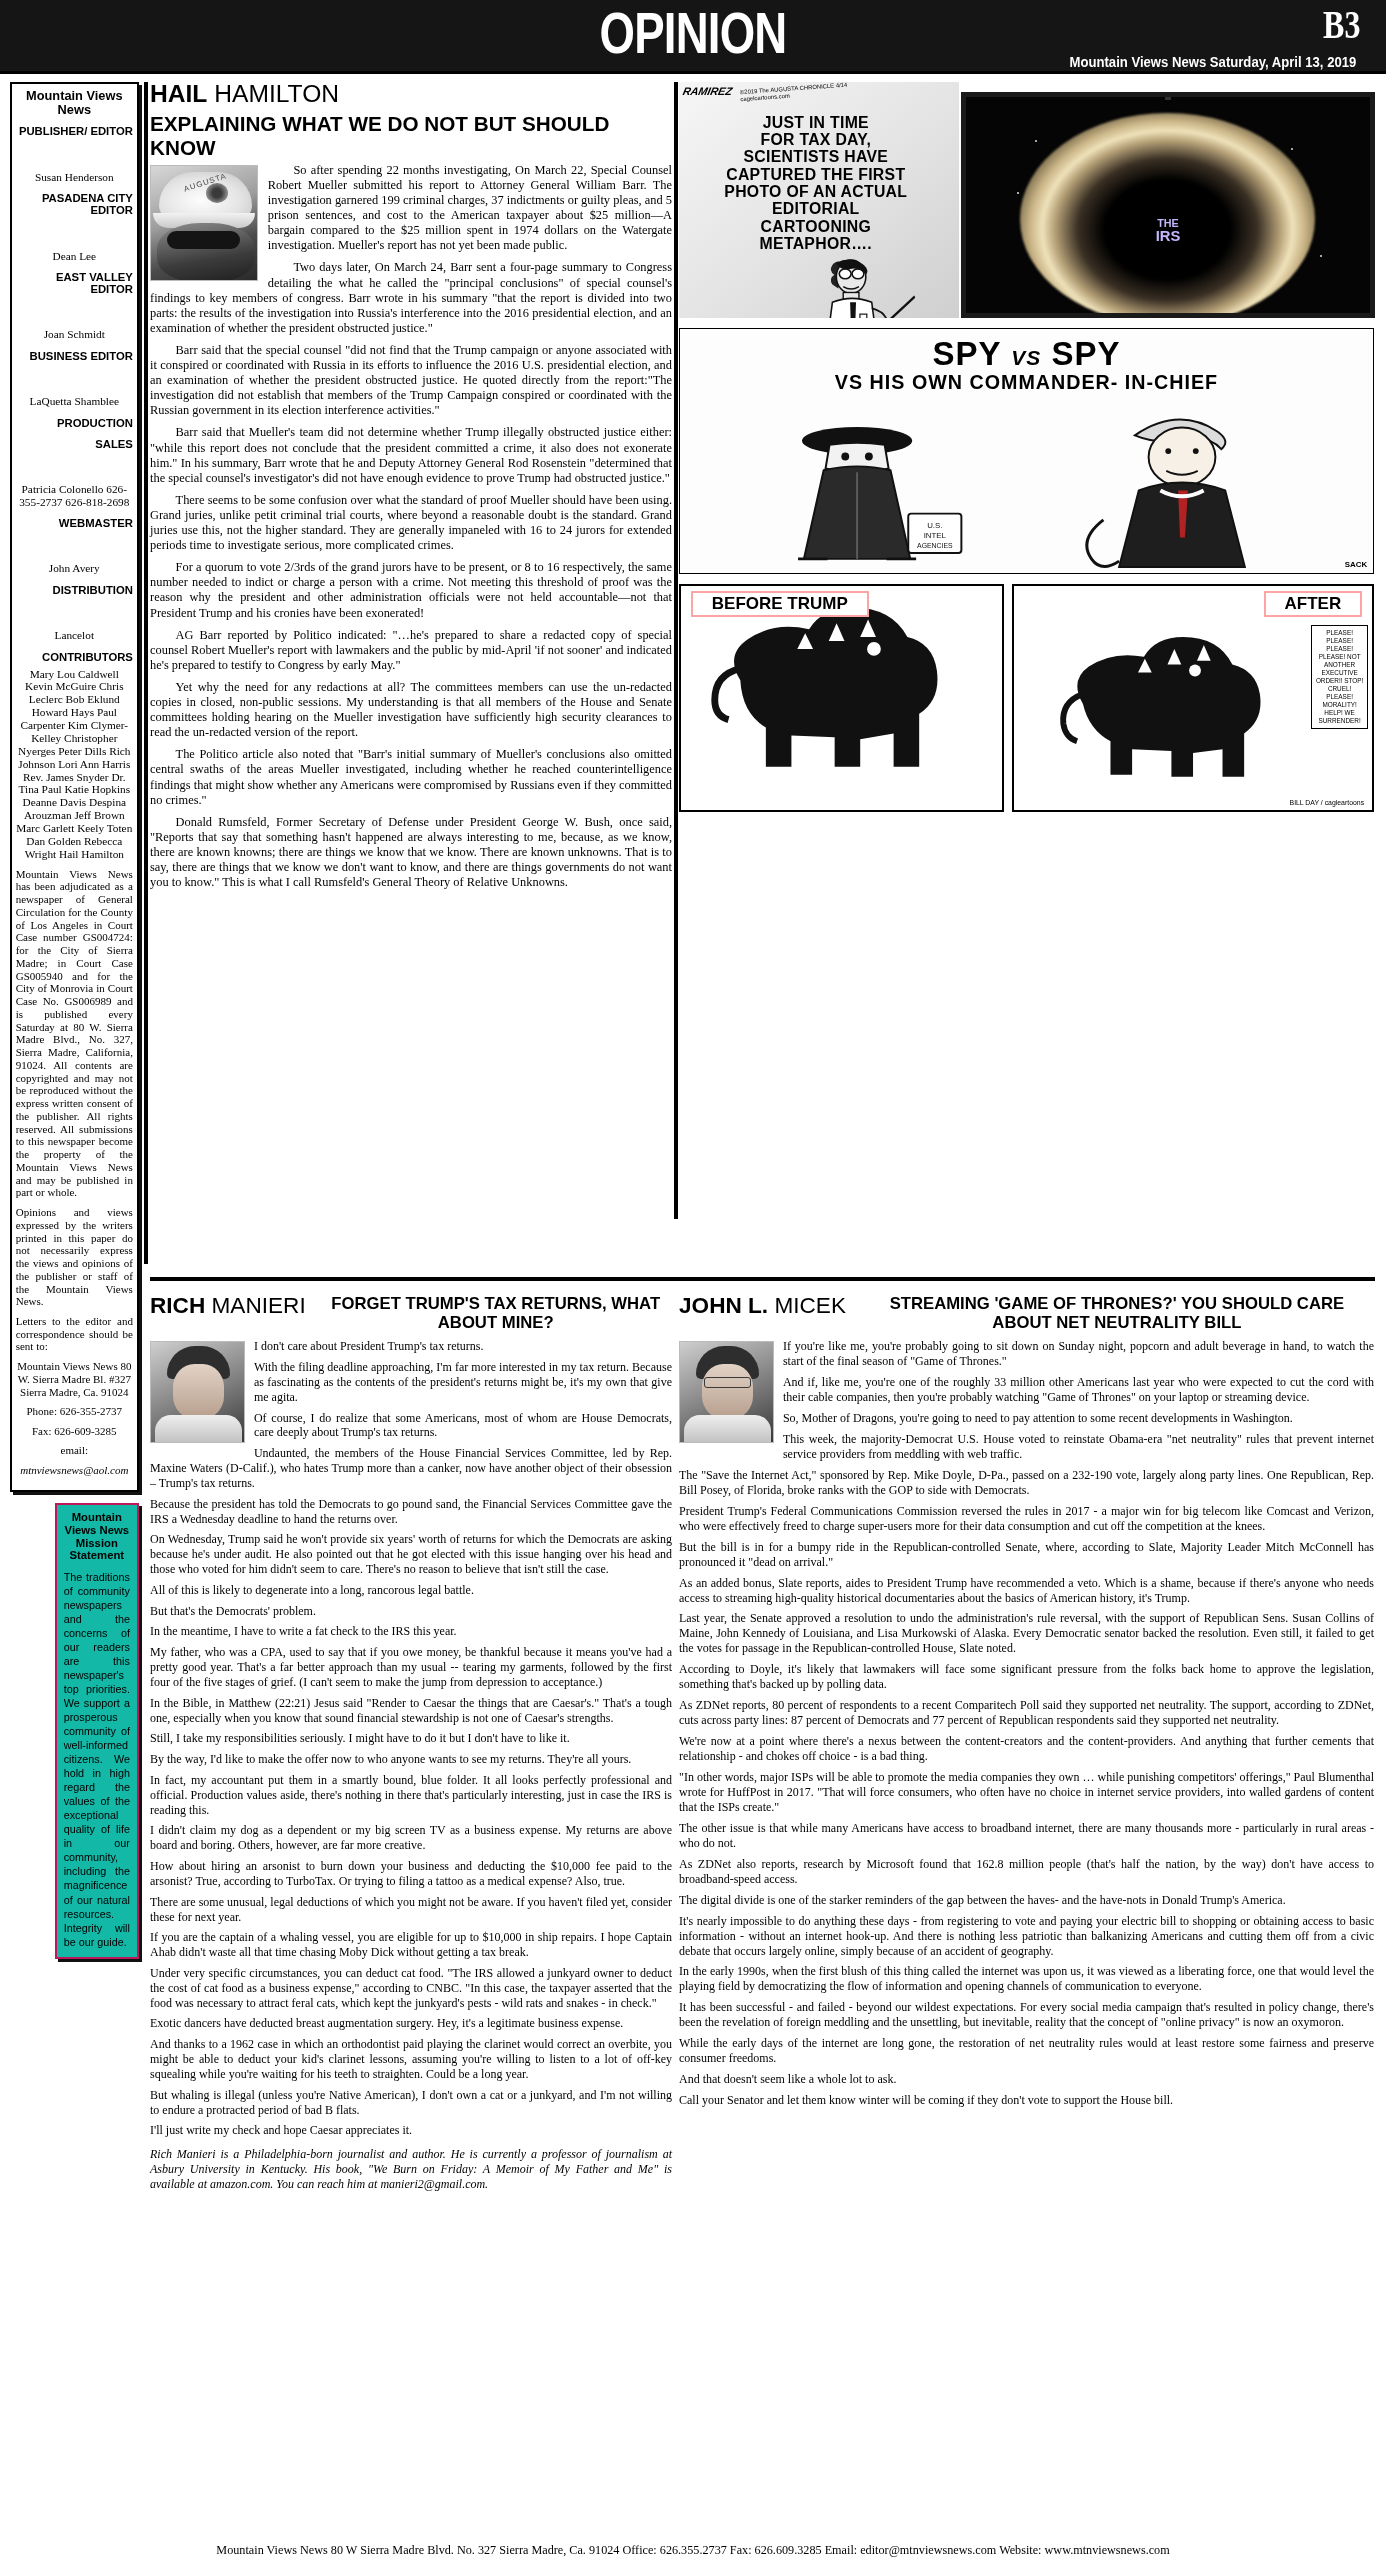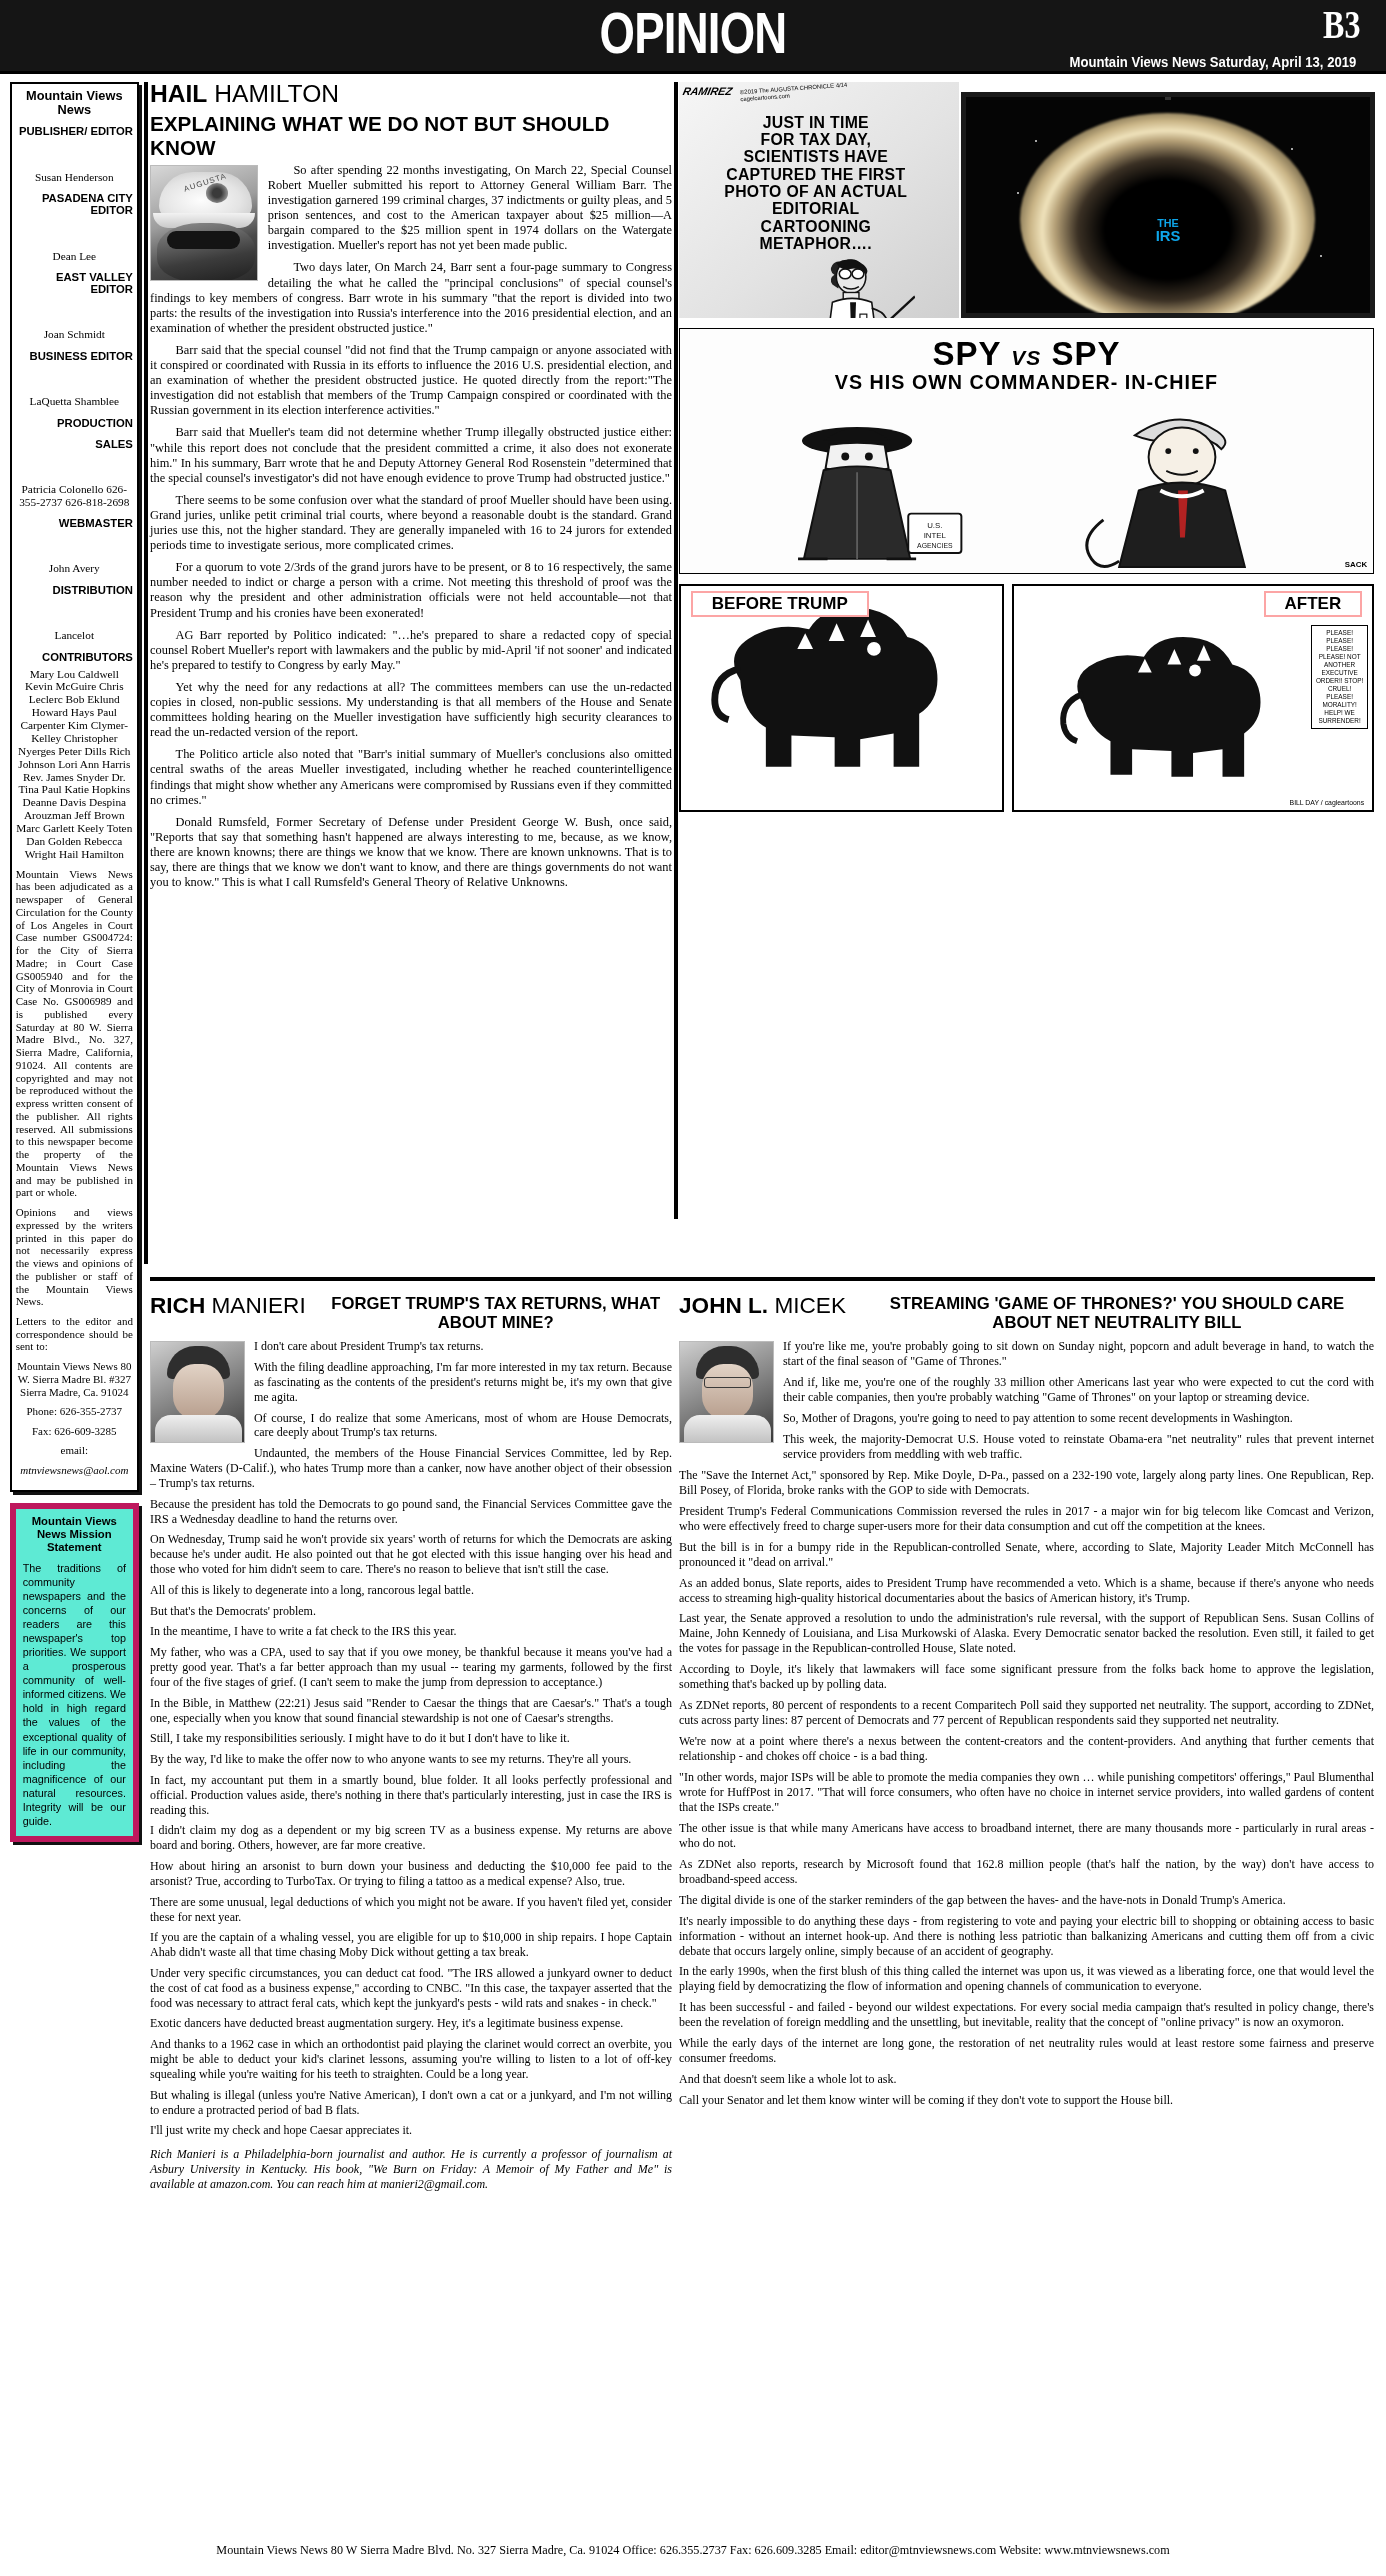--- a/index.html
+++ b/index.html
@@ -207,7 +207,7 @@
   }
   .bh-label {
     position:absolute; left:0; right:0; top:56%;
-    text-align:center; color:#0ea5e9;
+    text-align:center; color:#c4b5fd;
     font-family:"Liberation Sans", sans-serif;
     font-weight:700; font-size:14.8px; line-height:1.05;
     text-shadow:0 0 4.9px #000;

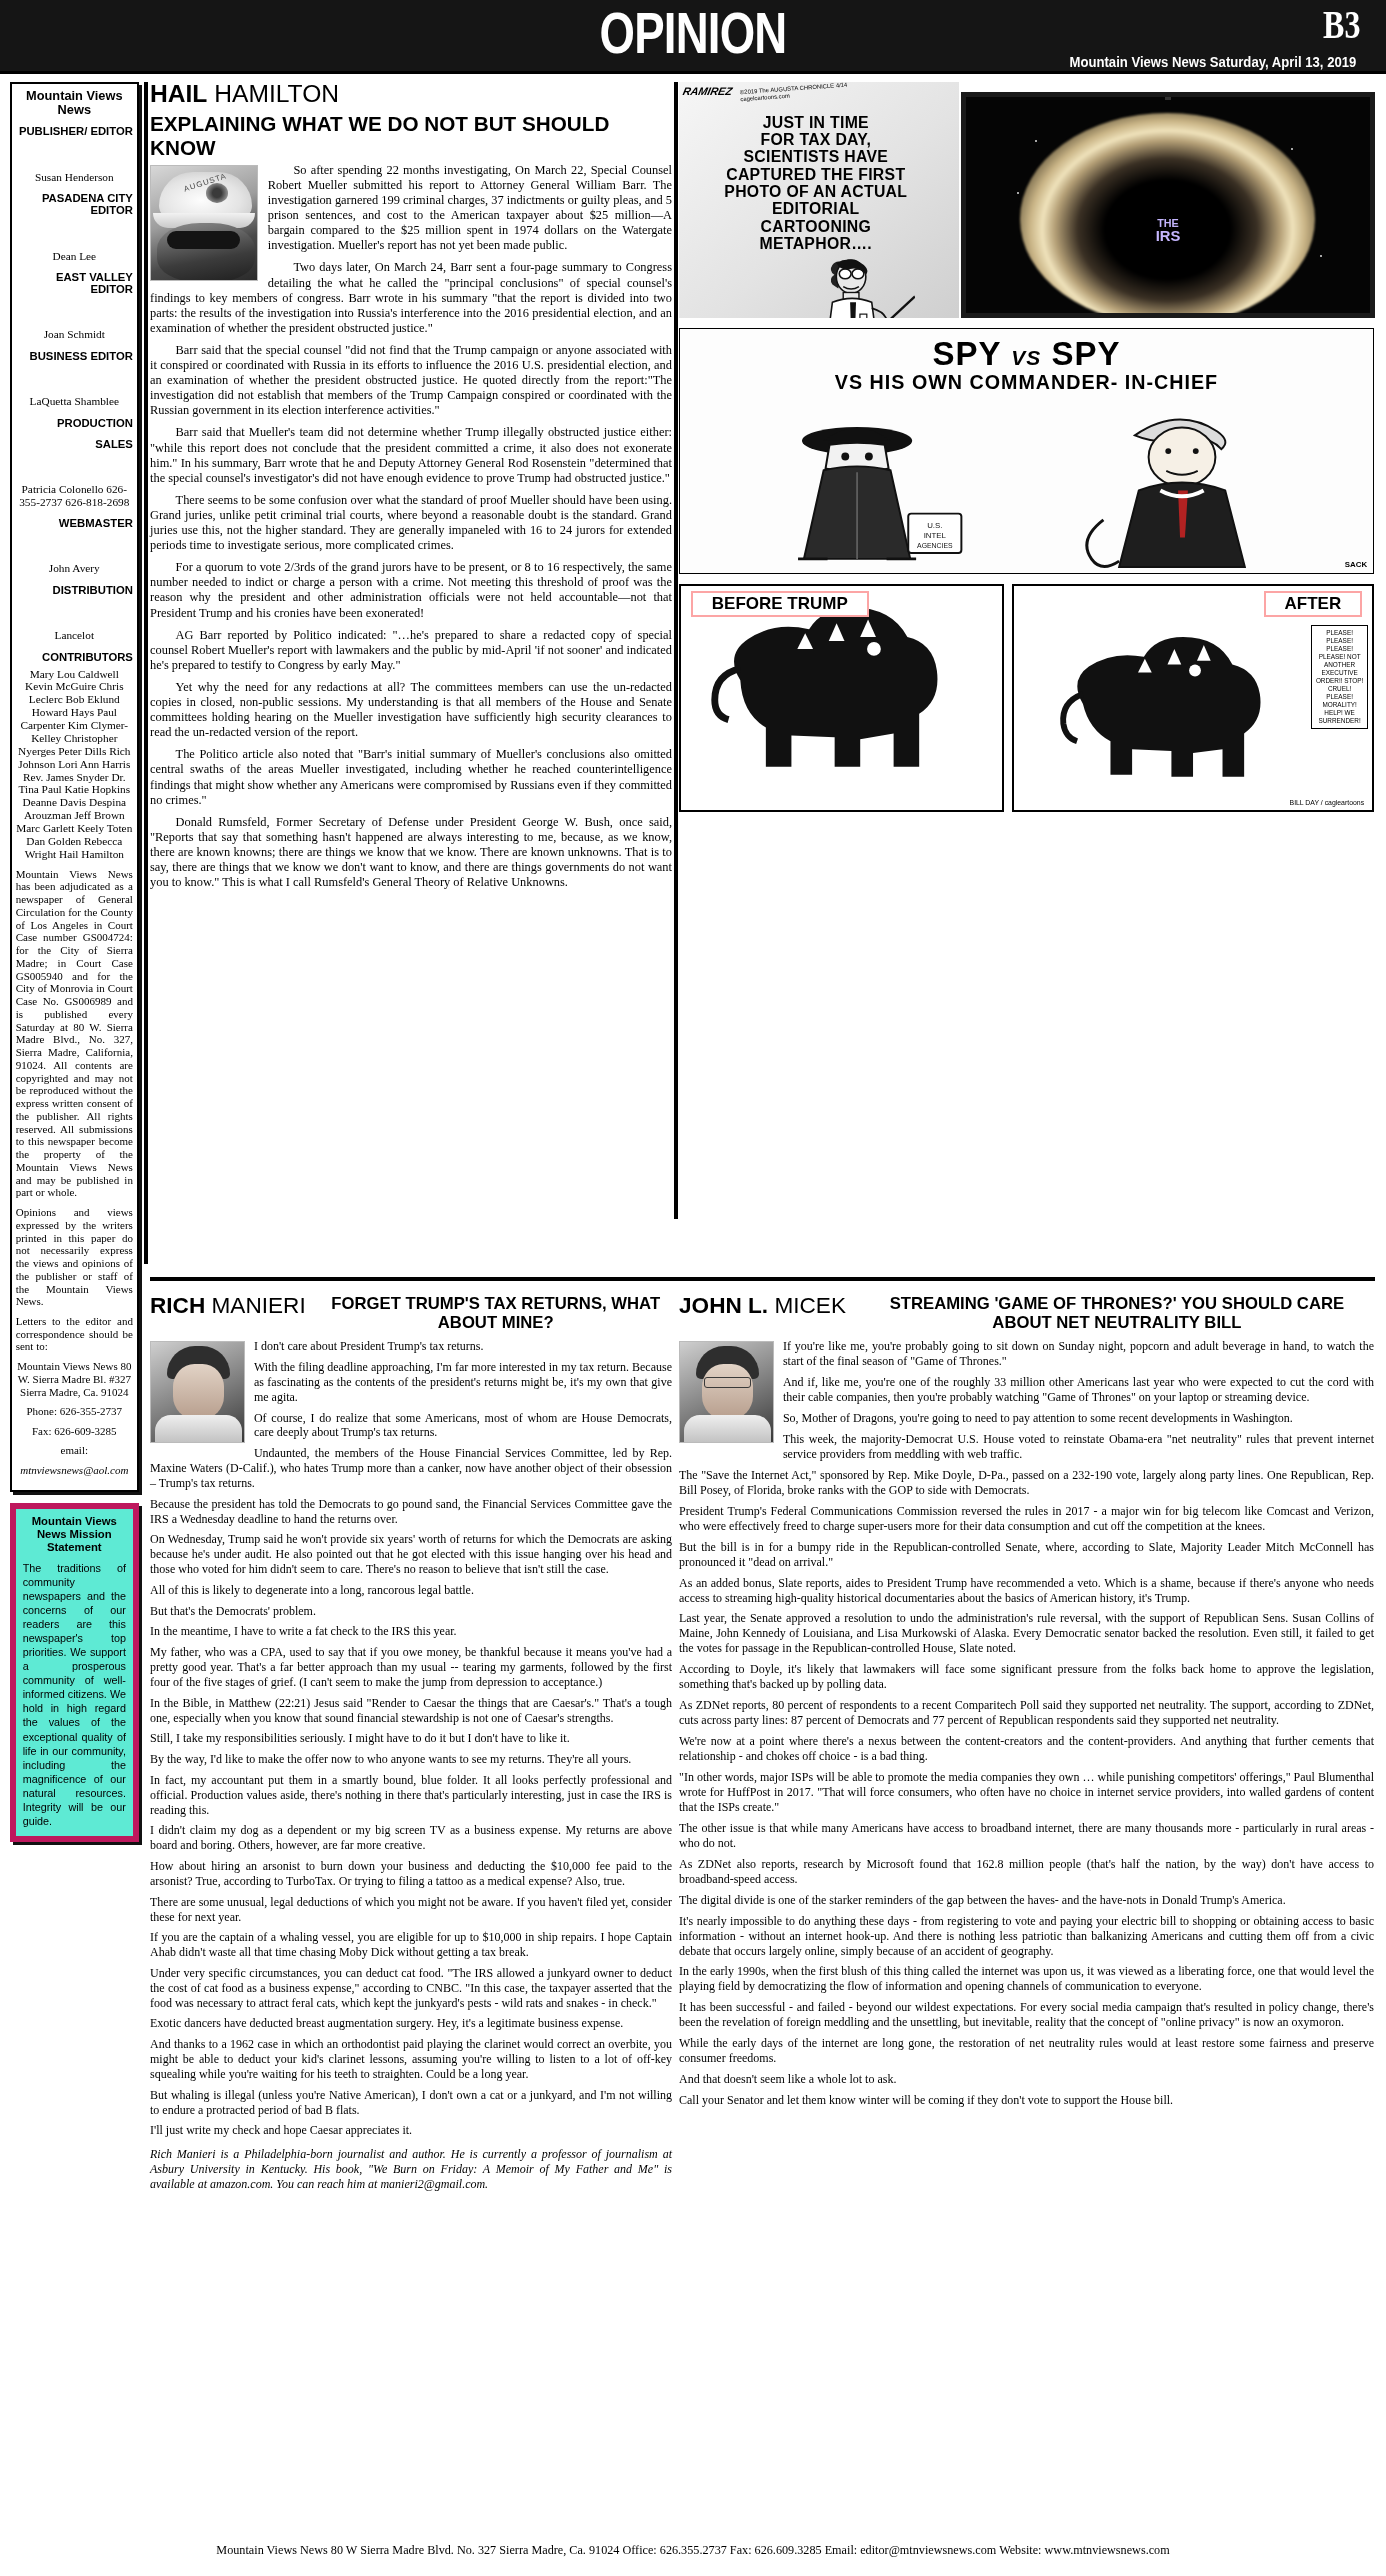--- a/index.html
+++ b/index.html
@@ -90,9 +90,9 @@
   .sb-center { text-align:center; }
   .sb-italic { font-style:italic; }
   .ms-box {
-    border:6px solid #be185d; background:#5eead4;
+    border:2px solid #be185d; background:#14b8a6;
     box-shadow:3px 3px 0 #111;
-    margin-top:11.8px; padding:5.9px 6.9px 7.9px 6.9px;
+    margin-top:11.8px; padding:5.9px 6.9px 7.9px 6.9px;margin-left:45px;
   }
   .ms-title {
     font-family:"Liberation Sans", sans-serif;

